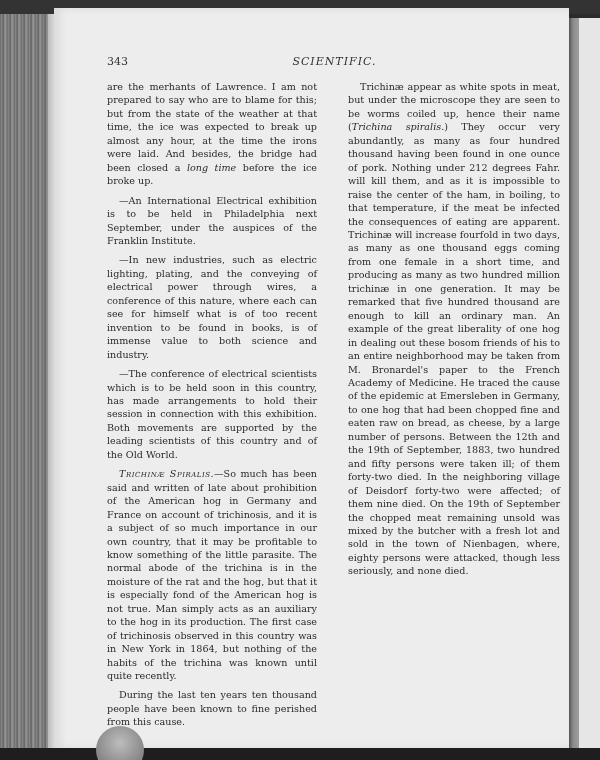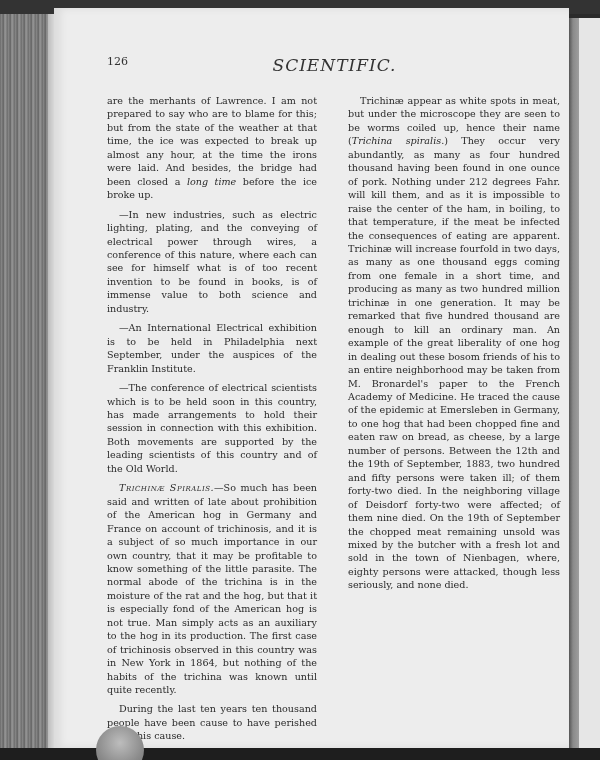--- a/index.html
+++ b/index.html
@@ -74,7 +74,7 @@
 <div class="bottom-dark"></div>
 
 <div class="running-head">
-  <span class="page-number">126</span>
+  <span class="page-number">343</span>
   <span class="head-title">SCIENTIFIC.</span>
 </div>
 

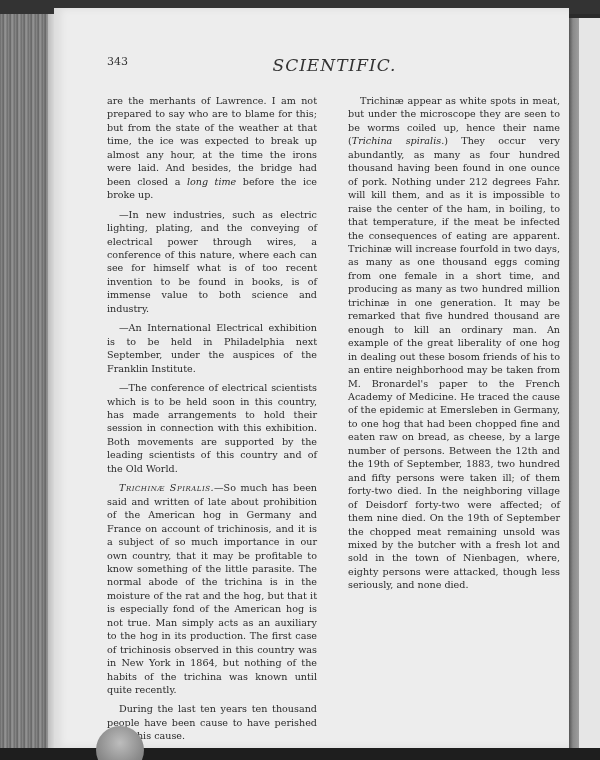--- a/index.html
+++ b/index.html
@@ -49,7 +49,7 @@
   .page-number { position: absolute; left: 0; top: 0; }
   .head-title {
     position: absolute; left: 0; width: 100%; text-align: center; top: 0;
-    font-style: italic; letter-spacing: 1px; font-size: 17px;
+    font-style: italic; letter-spacing: 1px; font-size: 11px;
   }
   .col {
     position: absolute; top: 94px; width: 210px;

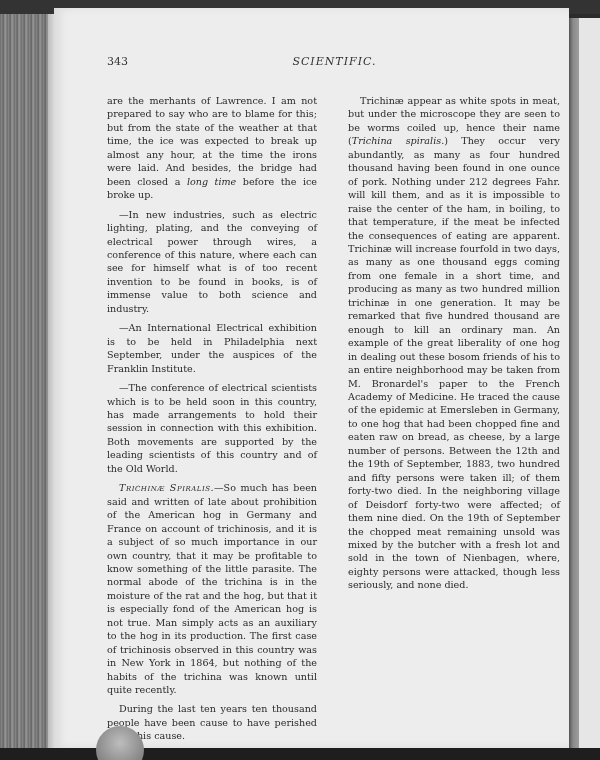--- a/index.html
+++ b/index.html
@@ -52,7 +52,7 @@
     font-style: italic; letter-spacing: 1px; font-size: 11px;
   }
   .col {
-    position: absolute; top: 94px; width: 210px;
+    position: absolute; top: 80px; width: 210px;
     font-size: 9.6px; line-height: 13.45px; color: #2a2a2a;
     text-align: justify;
   }

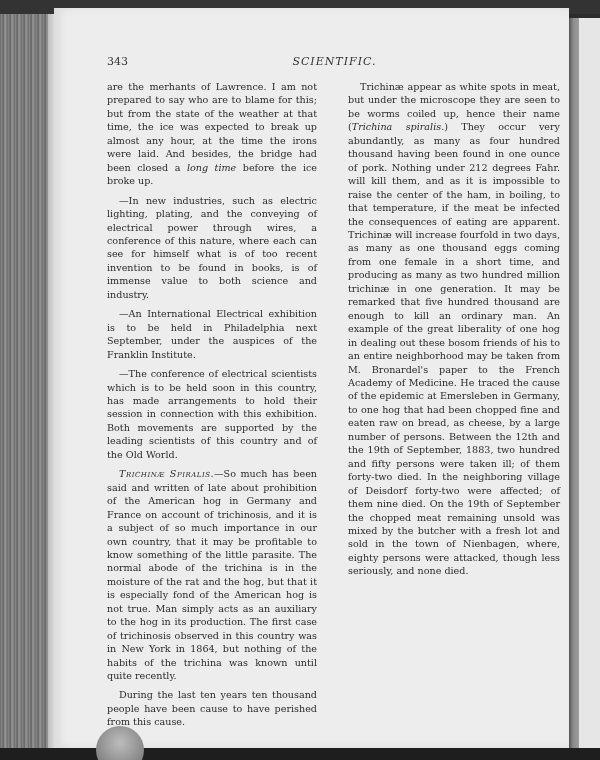--- a/index.html
+++ b/index.html
@@ -80,8 +80,8 @@
 
 <div class="col left">
   <p class="noindent"><span>are the merhants of Lawrence.  I am not prepared to say who are to blame for this; but from the state of the weather at that time, the ice was expected to break up almost any hour, at the time the irons were laid.   And besides, the bridge had been closed a </span><em>long time</em><span> before the ice broke up.</span></p>
+  <p>—An International Electrical exhibition is to be held in Philadelphia next September, under the auspices of the Franklin Institute.</p>
   <p>—In new industries, such as electric lighting, plating, and the conveying of electrical power through wires, a conference of this nature, where each can see for himself what is of too recent invention to be found in books, is of immense value to both science and industry.</p>
-  <p>—An International Electrical exhibition is to be held in Philadelphia next September, under the auspices of the Franklin Institute.</p>
   <p>—The conference of electrical scientists which is to be held soon in this country, has made arrangements to hold their session in connection with this exhibition.   Both movements are supported by the leading scientists of this country and of the Old World.</p>
   <p><span class="sc">Trichinæ Spiralis.</span><span>—So much has been said and written of late about prohibition of the American hog in Germany and France on account of trichinosis, and it is a subject of so much importance in our own country, that it may be profitable to know something of the little parasite.   The normal abode of the trichina is in the moisture of the rat and the hog, but that it is especially fond of the American hog is not true.   Man simply acts as an auxiliary to the hog in its production.   The first case of trichinosis observed in this country was in New York in 1864, but nothing of the habits of the trichina was known until quite recently.</span></p>
   <p>During the last ten years ten thousand people have been cause to have perished from this cause.</p>

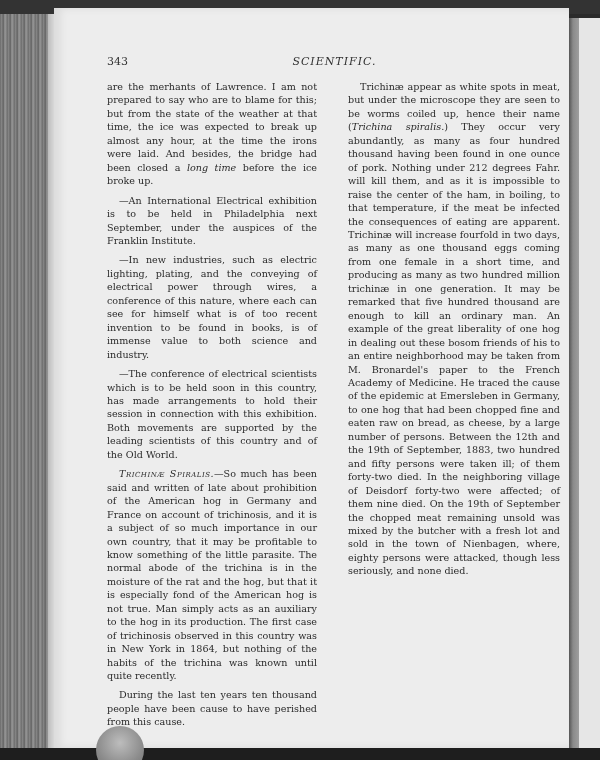--- a/index.html
+++ b/index.html
@@ -84,7 +84,7 @@
   <p>—In new industries, such as electric lighting, plating, and the conveying of electrical power through wires, a conference of this nature, where each can see for himself what is of too recent invention to be found in books, is of immense value to both science and industry.</p>
   <p>—The conference of electrical scientists which is to be held soon in this country, has made arrangements to hold their session in connection with this exhibition.   Both movements are supported by the leading scientists of this country and of the Old World.</p>
   <p><span class="sc">Trichinæ Spiralis.</span><span>—So much has been said and written of late about prohibition of the American hog in Germany and France on account of trichinosis, and it is a subject of so much importance in our own country, that it may be profitable to know something of the little parasite.   The normal abode of the trichina is in the moisture of the rat and the hog, but that it is especially fond of the American hog is not true.   Man simply acts as an auxiliary to the hog in its production.   The first case of trichinosis observed in this country was in New York in 1864, but nothing of the habits of the trichina was known until quite recently.</span></p>
-  <p>During the last ten years ten thousand people have been cause to have perished from this cause.</p>
+  <p>During the last ten years ten thousand people have been known to fine perished from this cause.</p>
 </div>
 
 <div class="col right">

